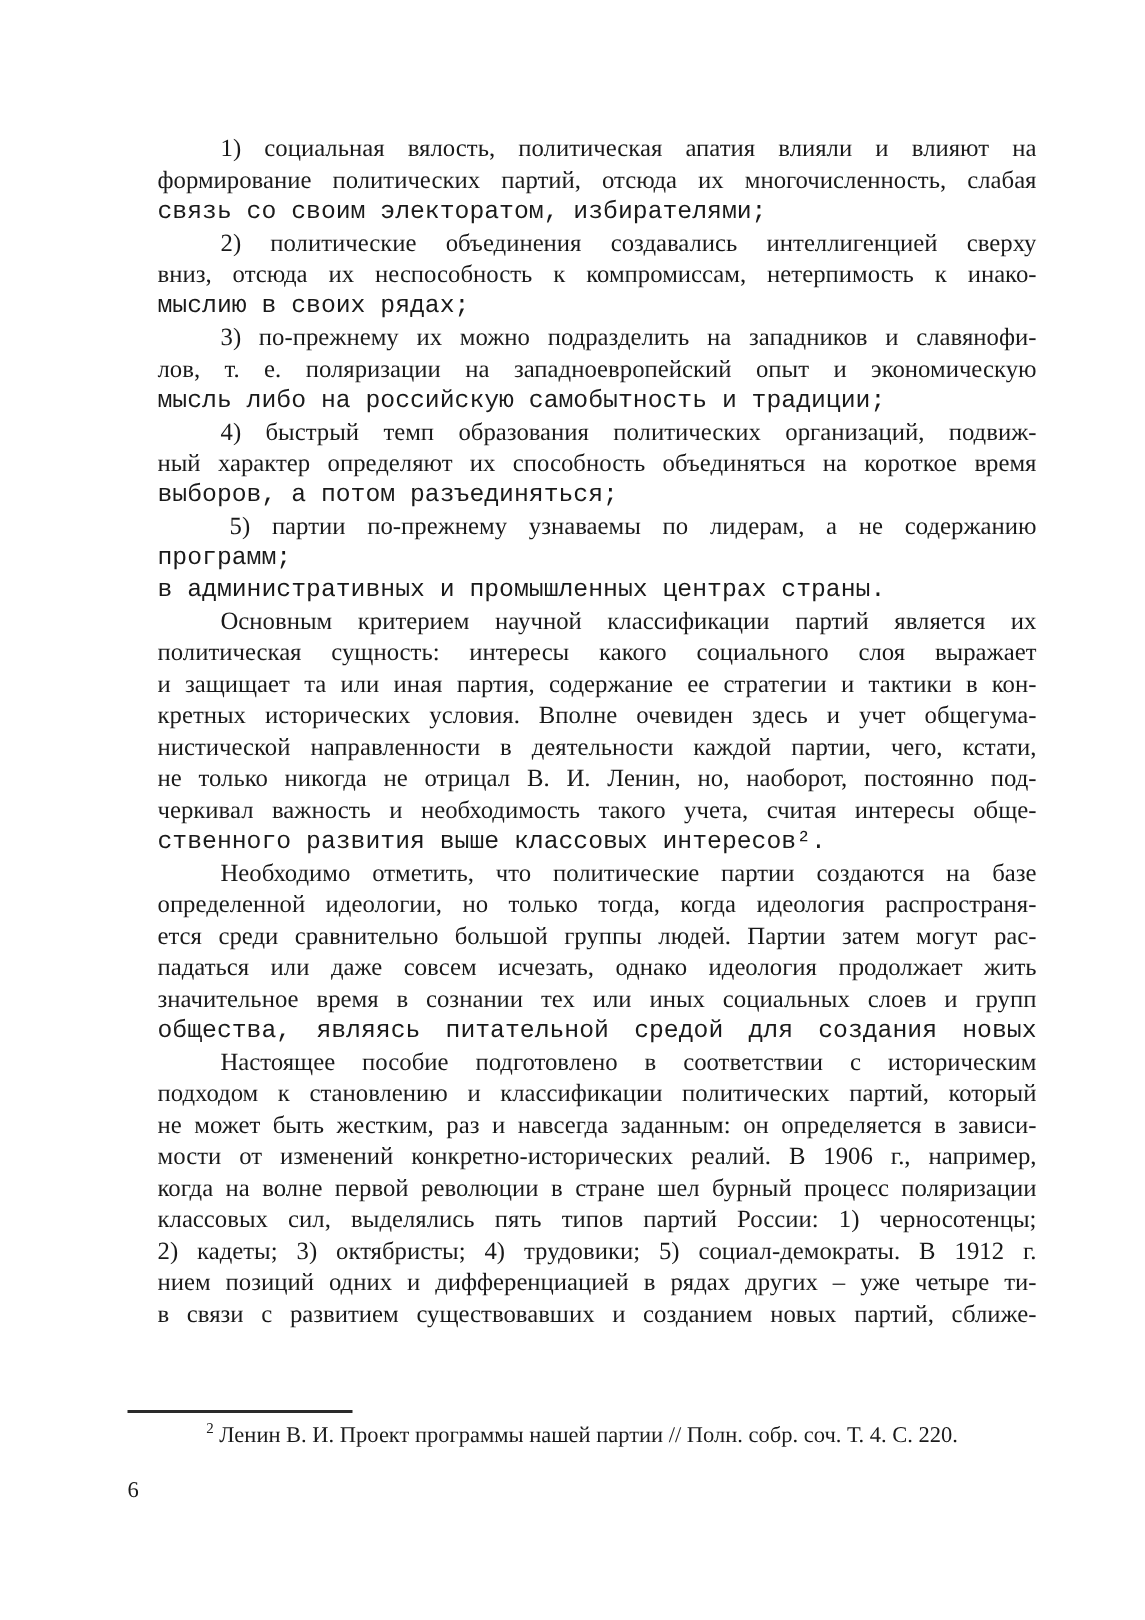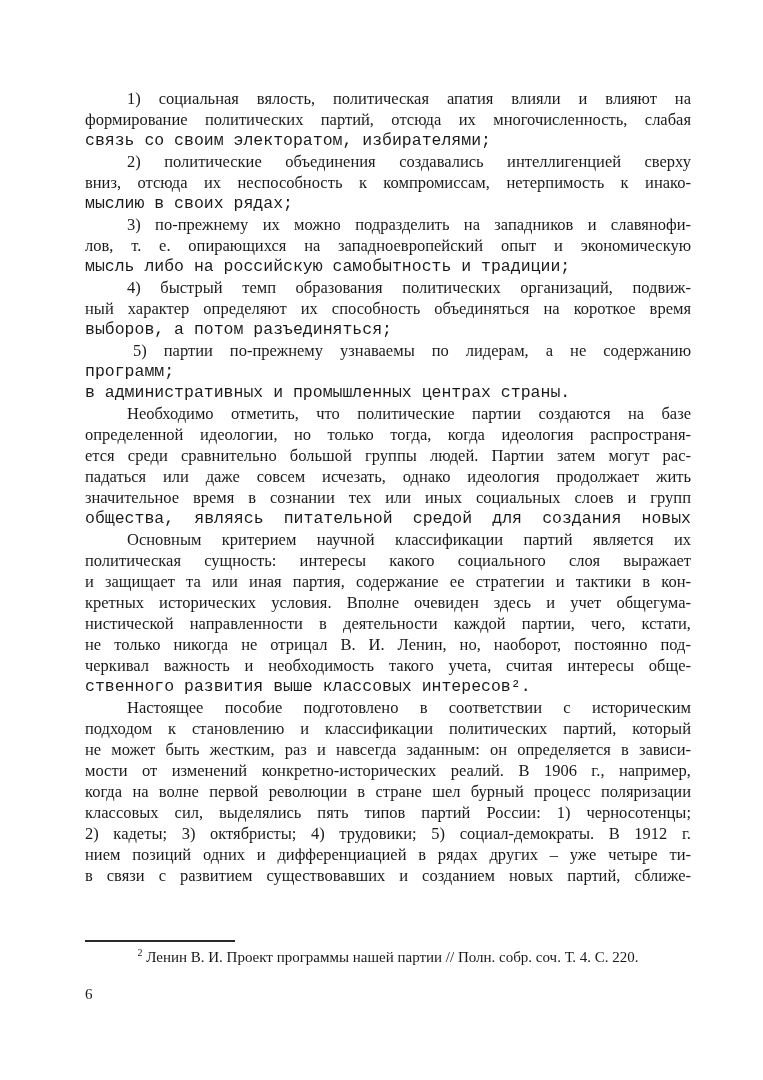--- a/index.html
+++ b/index.html
@@ -27,6 +27,7 @@
     height: 21px;
     overflow: hidden;
     white-space: nowrap;
+    margin-left: 20px;
   }
   .line { white-space: normal; }
   .line.end { text-align-last: left; font-family: Liberation Mono, monospace; }

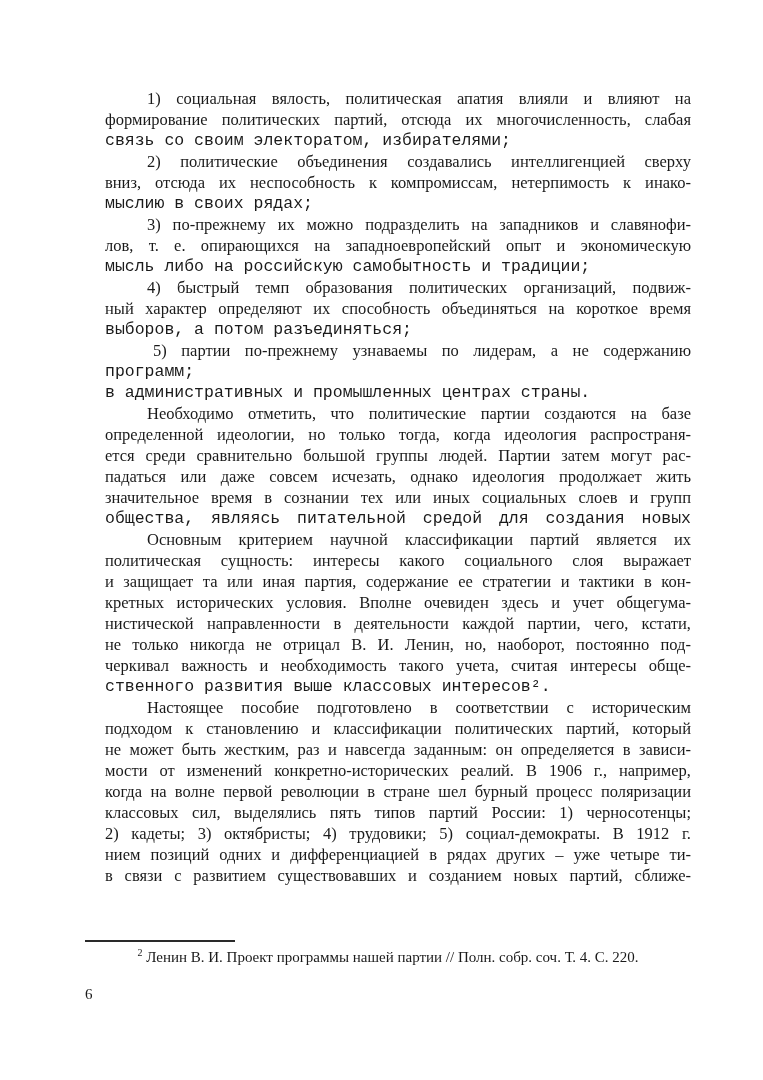--- a/index.html
+++ b/index.html
@@ -81,7 +81,7 @@
 
     <div class="para">
       <div class="line ind">3) по-прежнему их можно подразделить на западников и славянофи-</div>
-      <div class="line">лов, т. е. опирающихся на западноевропейский опыт и экономическую</div>
+      <div class="line">лов, т. е. поляризации на западноевропейский опыт и экономическую</div>
       <div class="line end">мысль либо на российскую самобытность и традиции;</div>
     </div>
 

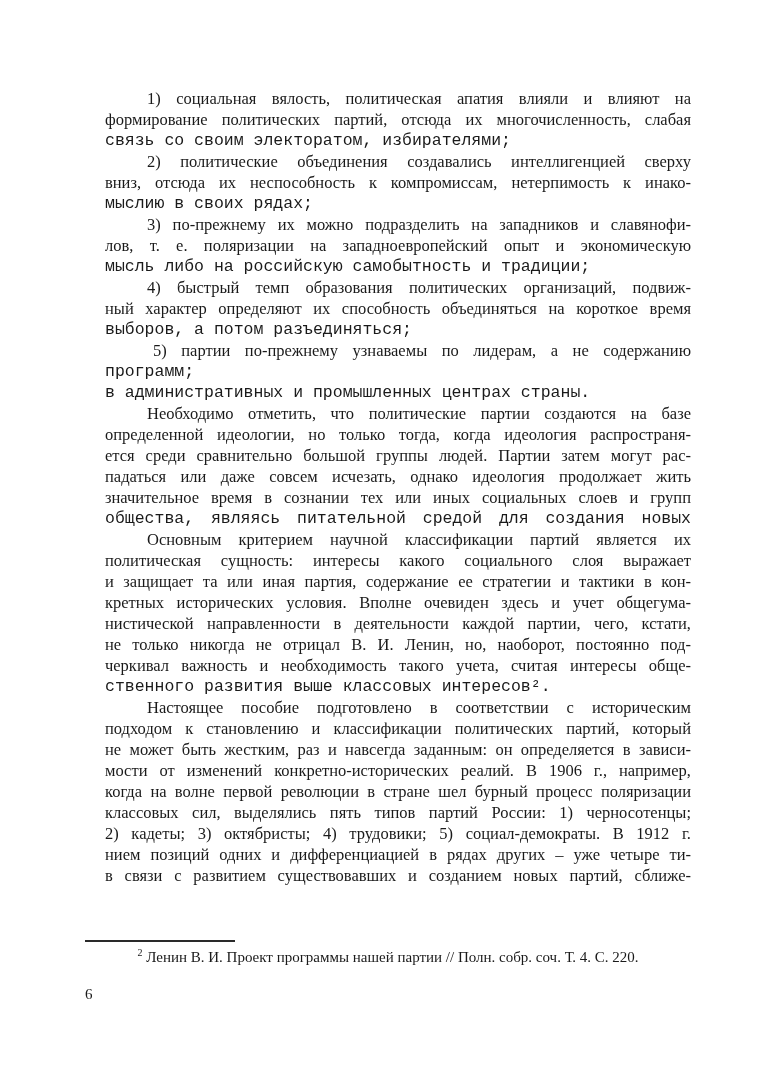--- a/index.html
+++ b/index.html
@@ -101,15 +101,6 @@
     </div>
 
     <div class="para">
-      <div class="line ind">Необходимо отметить, что политические партии создаются на базе</div>
-      <div class="line">определенной идеологии, но только тогда, когда идеология распространя-</div>
-      <div class="line">ется среди сравнительно большой группы людей. Партии затем могут рас-</div>
-      <div class="line">падаться или даже совсем исчезать, однако идеология продолжает жить</div>
-      <div class="line">значительное время в сознании тех или иных социальных слоев и групп</div>
-      <div class="line end">общества, являясь питательной средой для создания новых партий.</div>
-    </div>
-
-    <div class="para">
       <div class="line ind">Основным критерием научной классификации партий является их</div>
       <div class="line">политическая сущность: интересы какого социального слоя выражает</div>
       <div class="line">и защищает та или иная партия, содержание ее стратегии и тактики в кон-</div>
@@ -118,6 +109,15 @@
       <div class="line">не только никогда не отрицал В. И. Ленин, но, наоборот, постоянно под-</div>
       <div class="line">черкивал важность и необходимость такого учета, считая интересы обще-</div>
       <div class="line end">ственного развития выше классовых интересов².</div>
+    </div>
+
+    <div class="para">
+      <div class="line ind">Необходимо отметить, что политические партии создаются на базе</div>
+      <div class="line">определенной идеологии, но только тогда, когда идеология распространя-</div>
+      <div class="line">ется среди сравнительно большой группы людей. Партии затем могут рас-</div>
+      <div class="line">падаться или даже совсем исчезать, однако идеология продолжает жить</div>
+      <div class="line">значительное время в сознании тех или иных социальных слоев и групп</div>
+      <div class="line end">общества, являясь питательной средой для создания новых партий.</div>
     </div>
 
     <div class="para">

